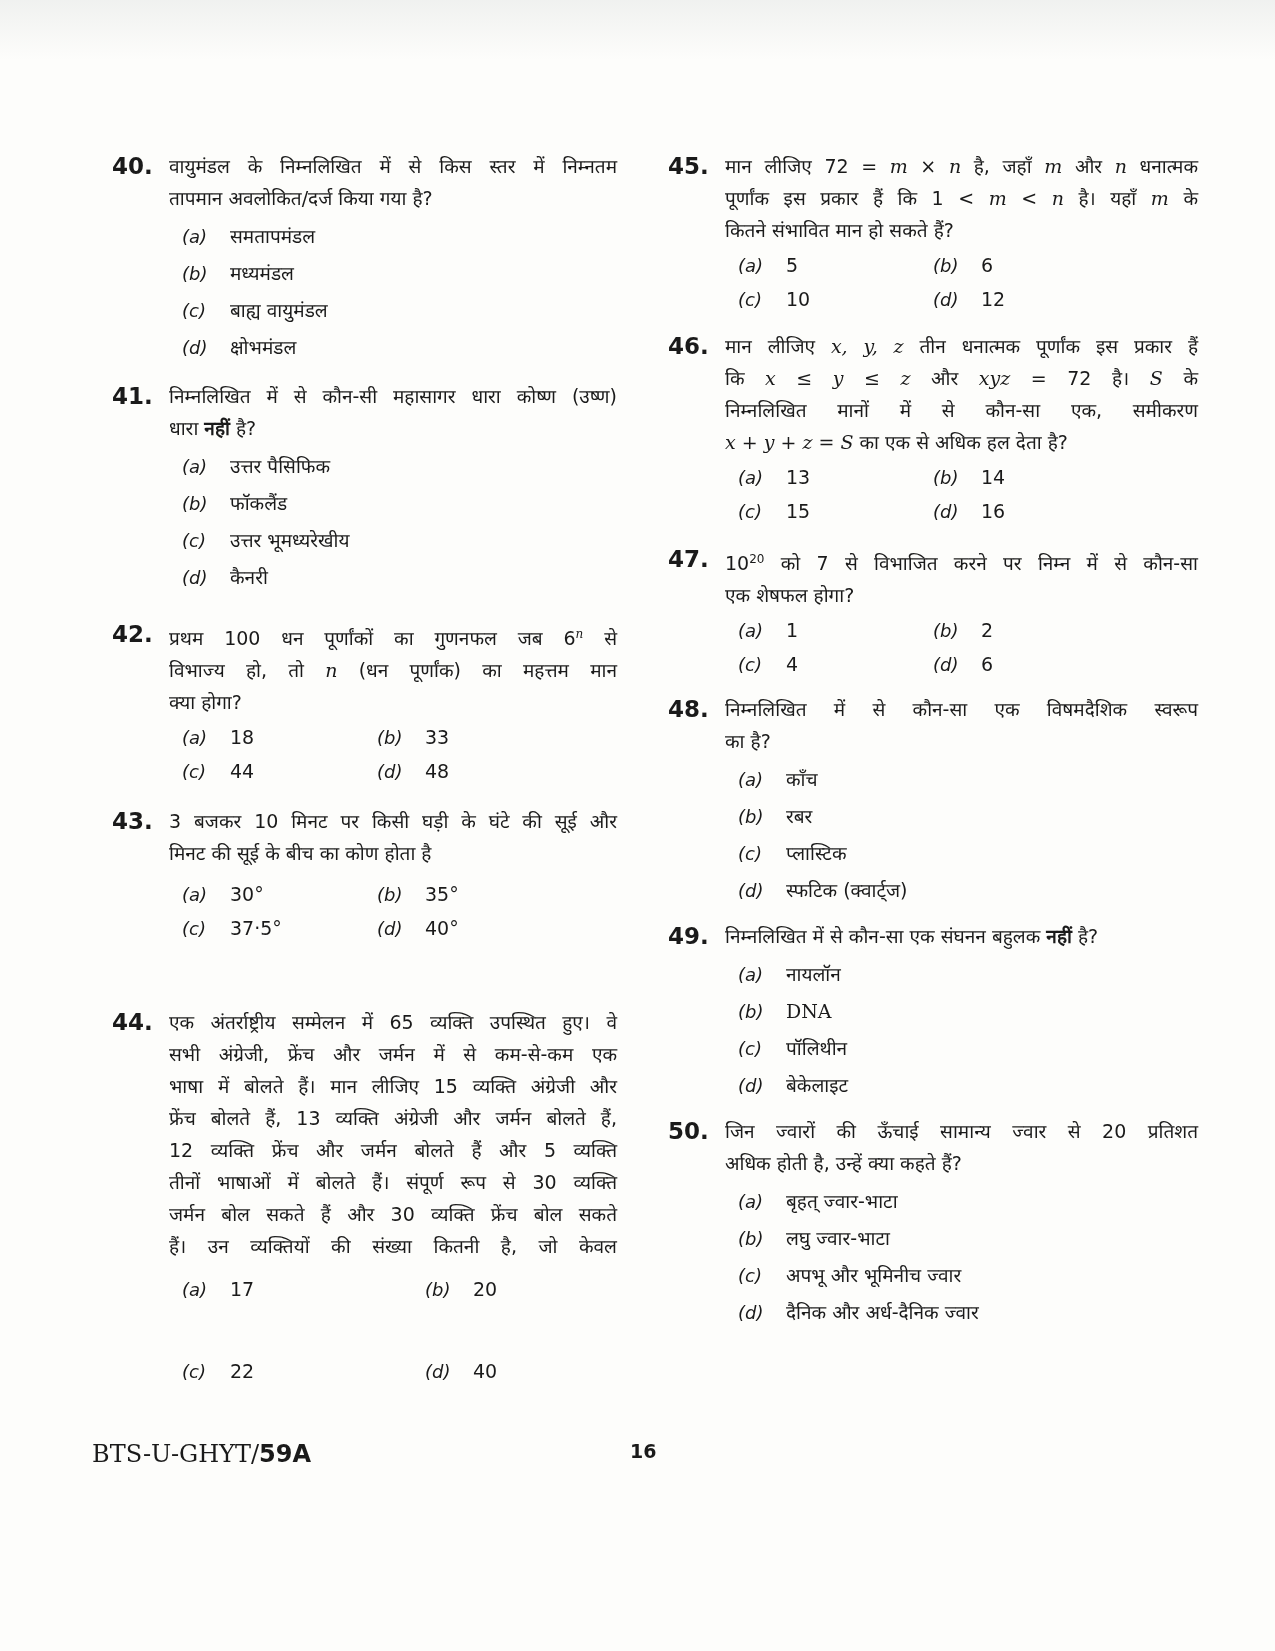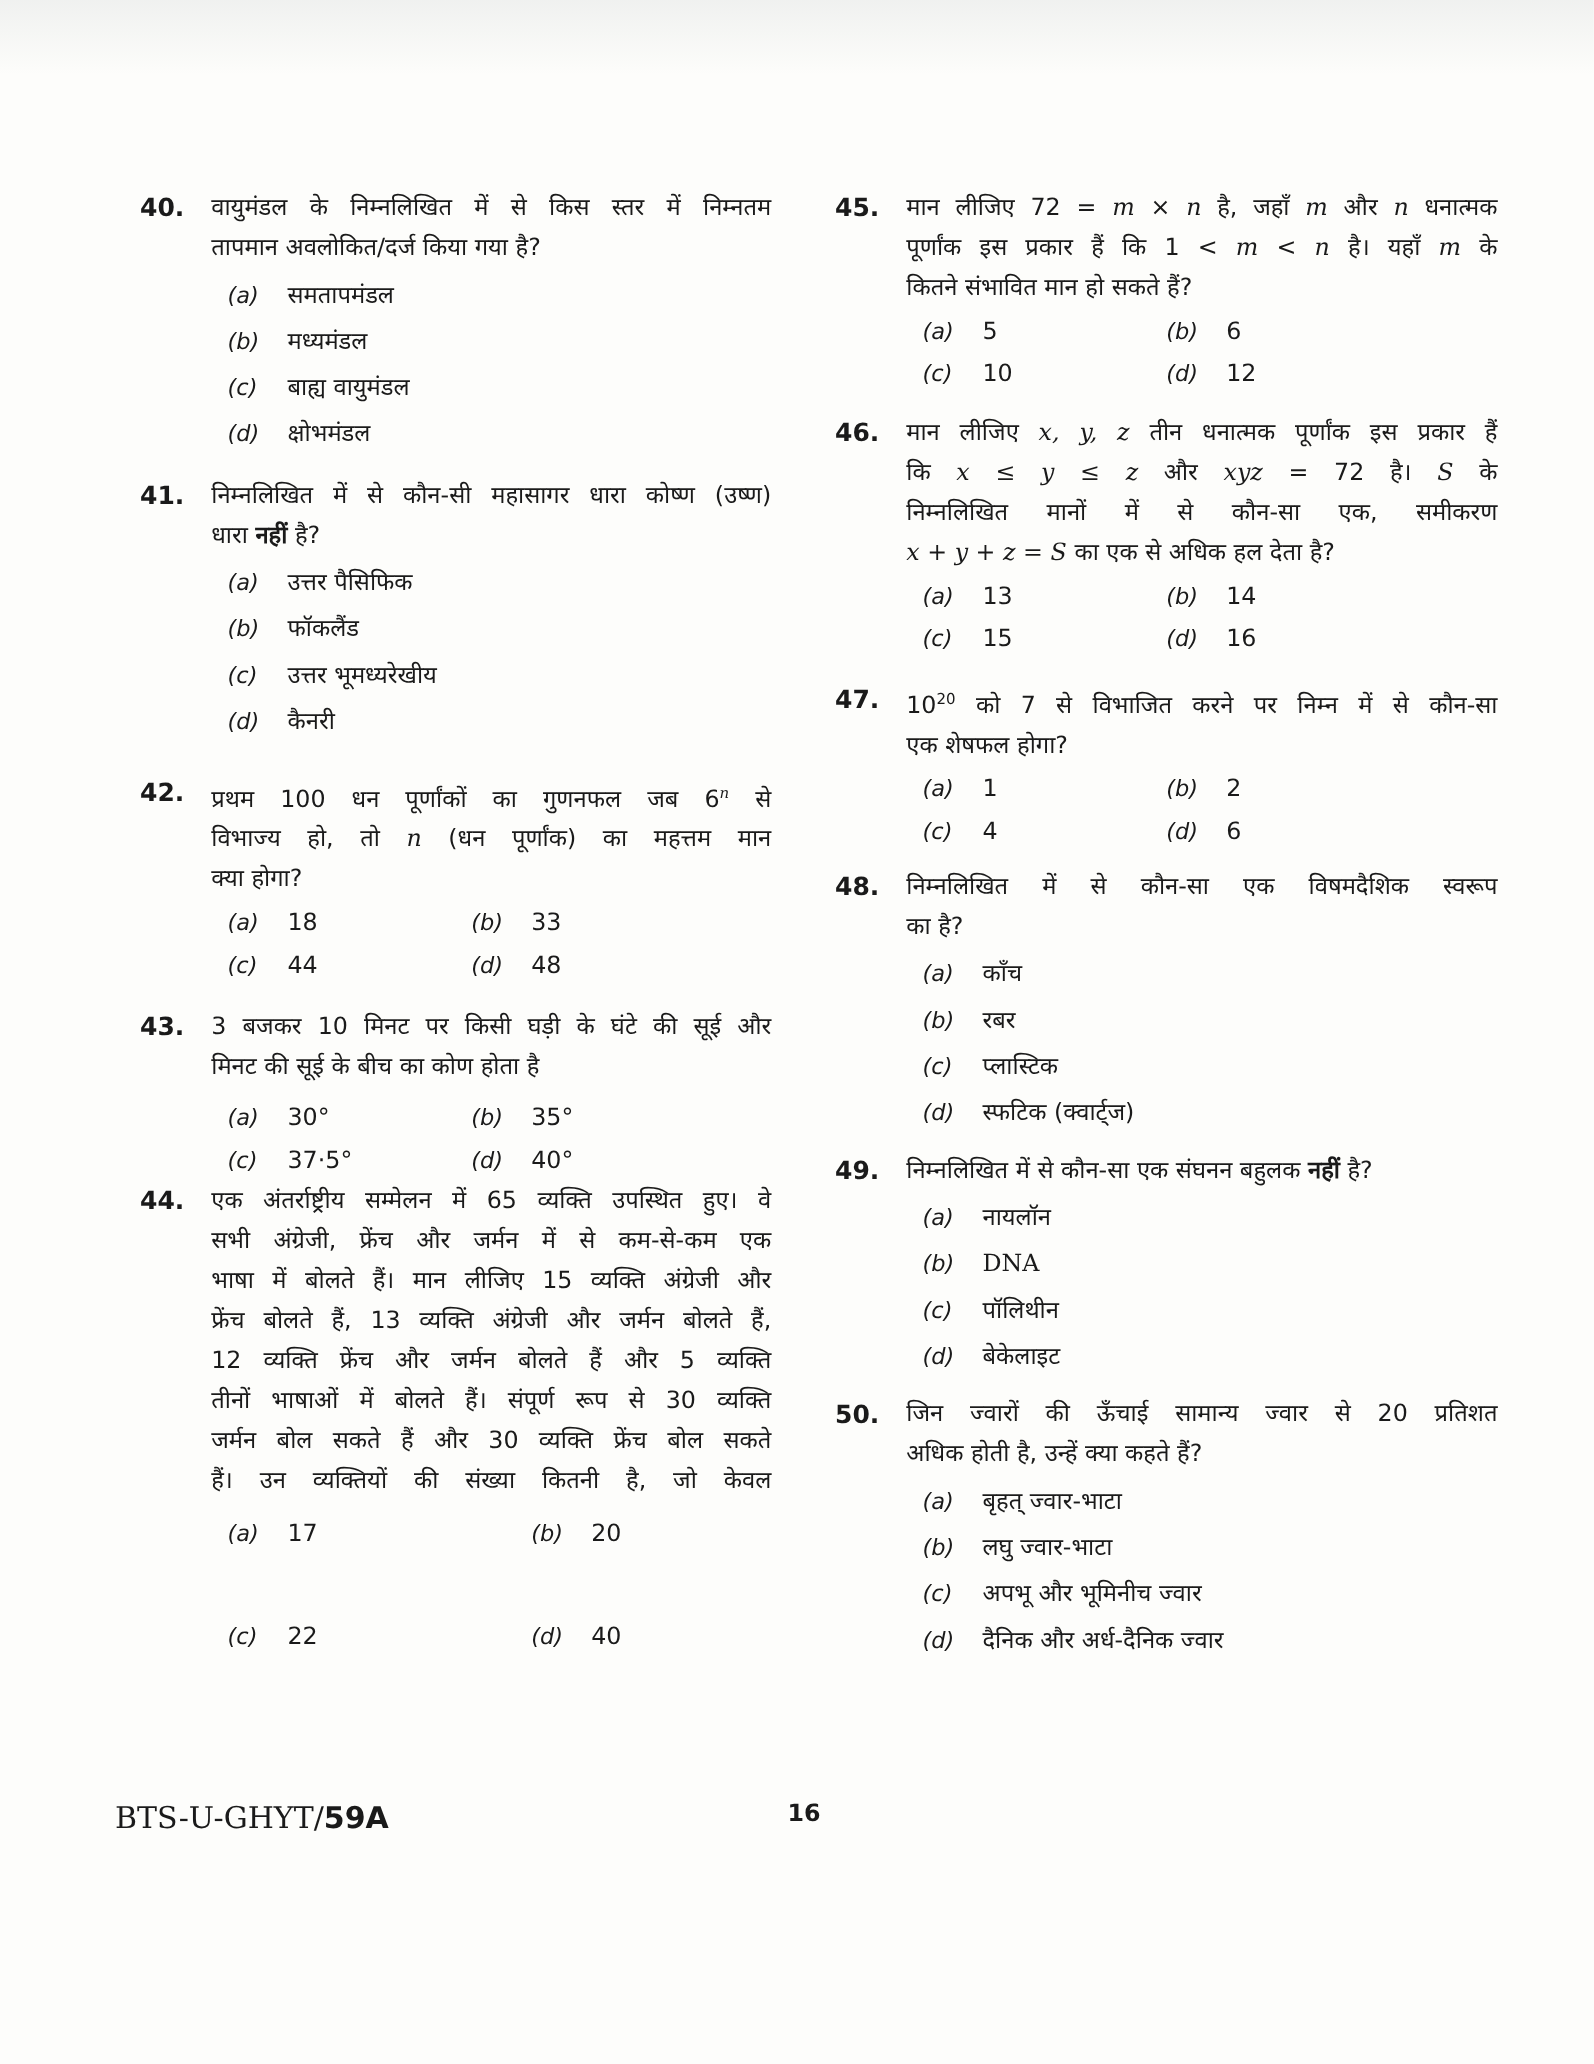--- a/index.html
+++ b/index.html
@@ -27,7 +27,7 @@
     .q-num {
       position: absolute; left: 0; top: 0;
       font-family: "DejaVu Sans", sans-serif;
-      font-weight: bold; font-size: 20px; line-height: 32px;
+      font-weight: bold; font-size: 23px; line-height: 32px;
     }
     .q-text {
       margin-left: 57px;

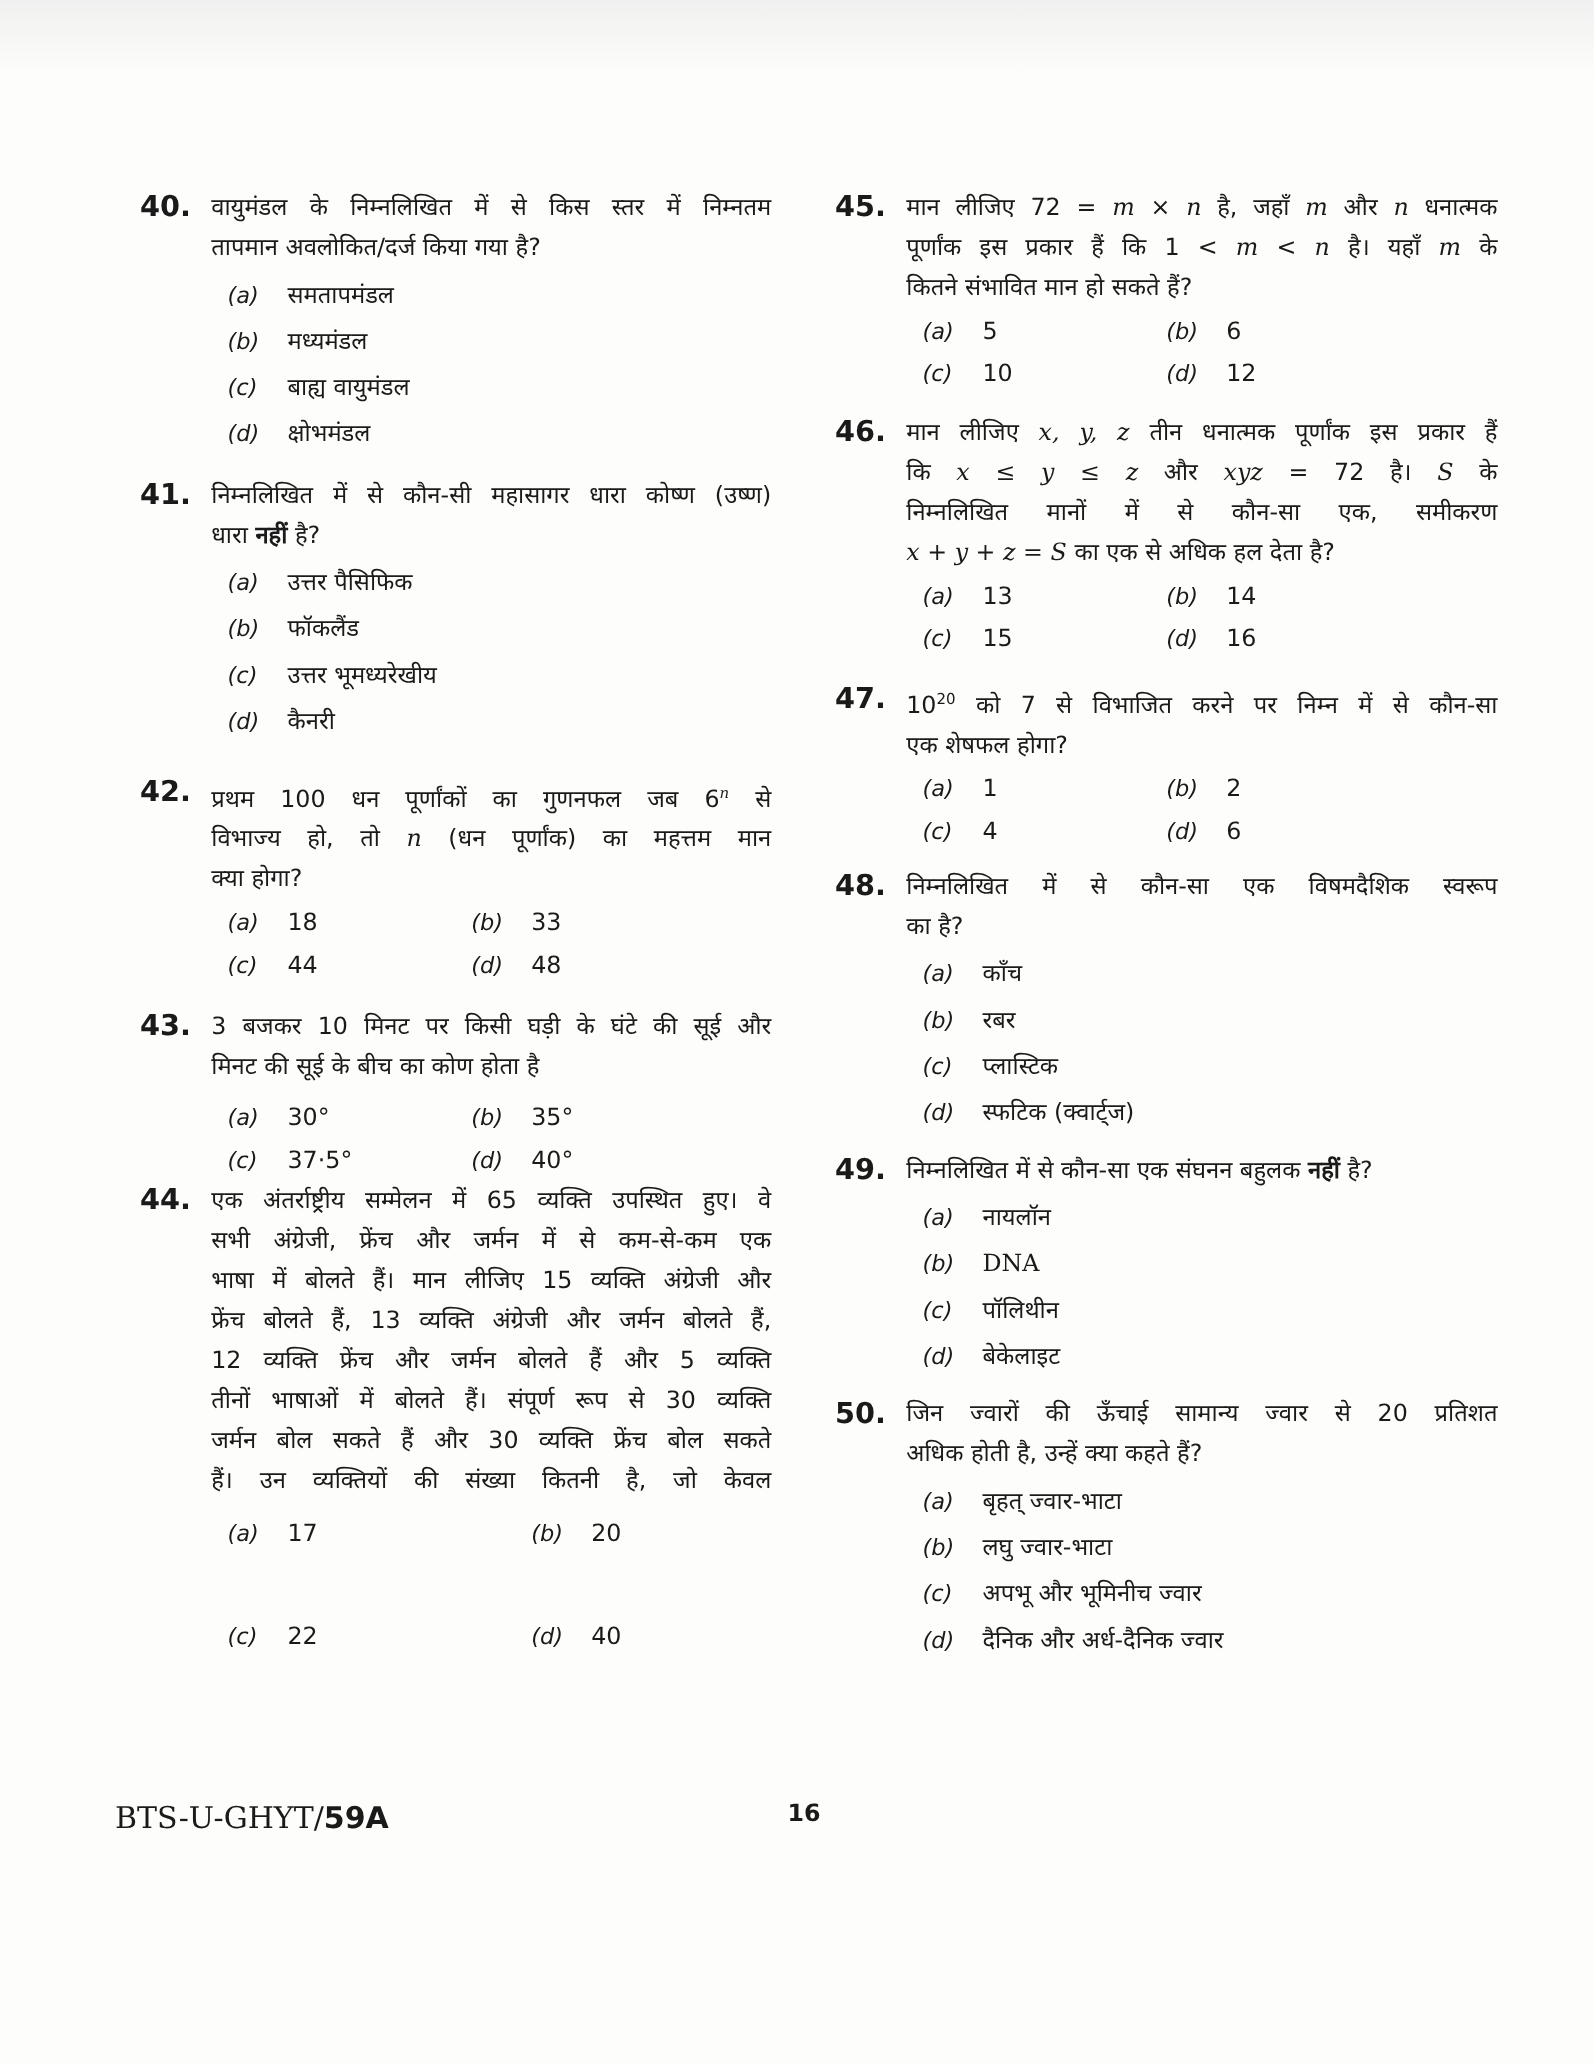--- a/index.html
+++ b/index.html
@@ -132,7 +132,7 @@
     </div>
   </div>
 
-  <div class="question" style="top:794px;">
+  <div class="question" style="top:856px;">
     <span class="q-num">44.</span>
     <div class="q-text">
       <span class="ln">एक अंतर्राष्ट्रीय सम्मेलन में 65 व्यक्ति उपस्थित हुए। वे</span>

